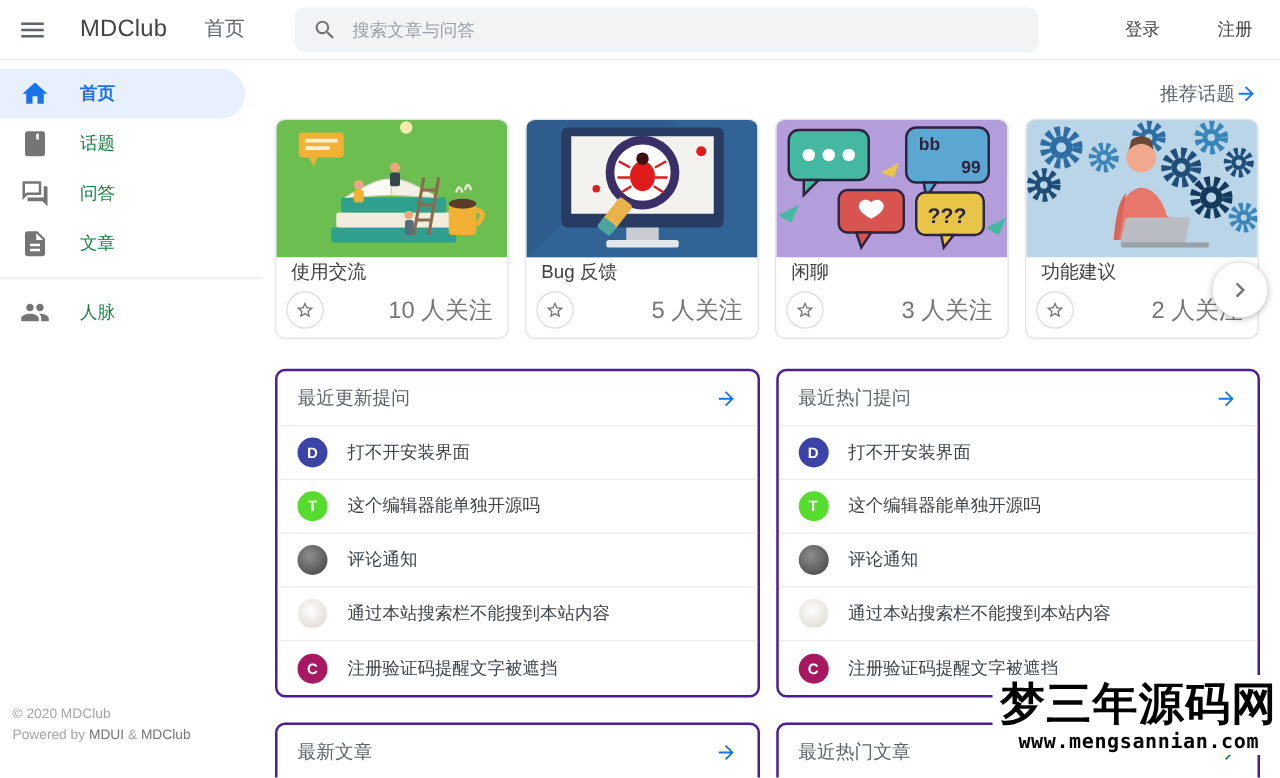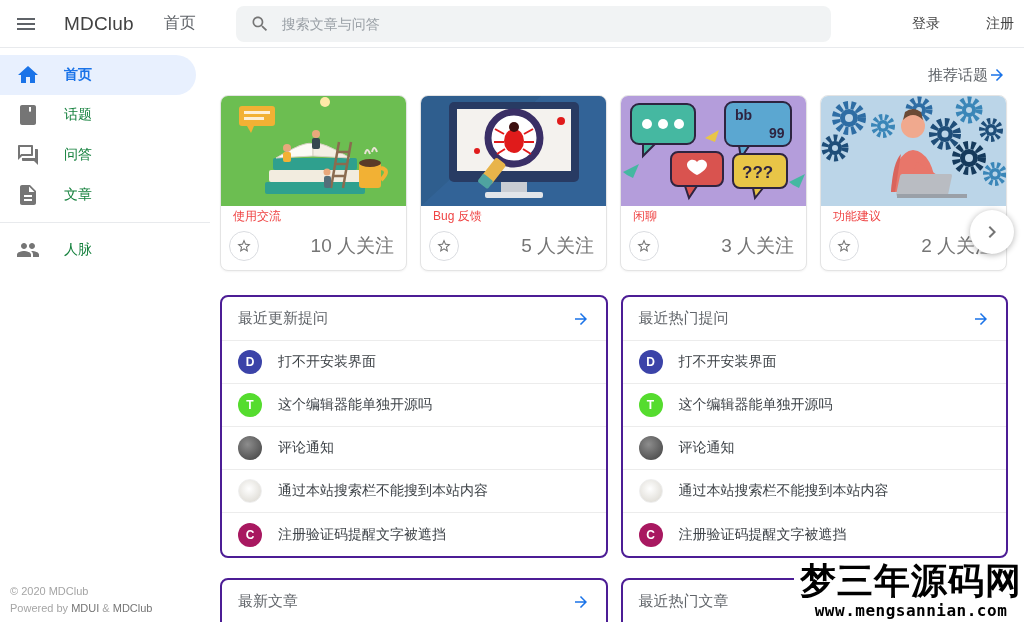--- a/index.html
+++ b/index.html
@@ -34,7 +34,7 @@
   .top-spacer { flex:1; }
   .top-link { font-size:14px; color:#424242; cursor:pointer; }
   .top-link.login { margin-right:46px; }
-  .top-link.register { margin-right:10px; }
+  .top-link.register { margin-right:22px; }
 
   
   .main { display:flex; height:574px; }

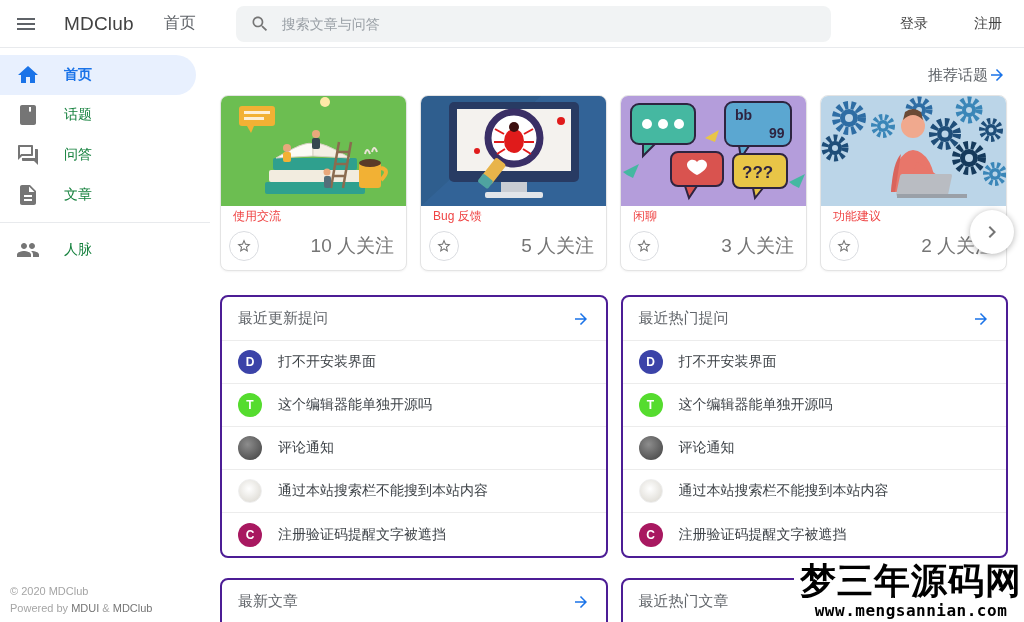--- a/index.html
+++ b/index.html
@@ -79,7 +79,7 @@
   }
   .card-img { height:102px; display:block; }
   .card-img svg { display:block; }
-  .card-title { font-size:12px; color:#ef4444; padding:10px 12px 2px; }
+  .card-title { font-size:15px; color:#404040; padding:10px 12px 2px; }
   .card-foot {
     display:flex; align-items:center; justify-content:space-between;
     padding:4px 12px 0 8px;

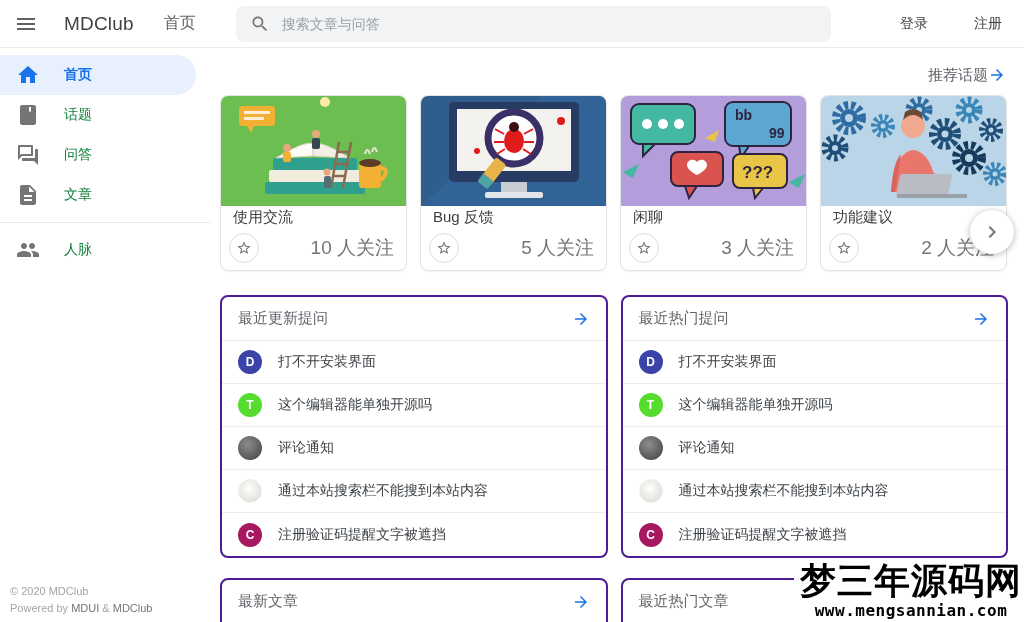--- a/index.html
+++ b/index.html
@@ -55,7 +55,7 @@
   .side-item.active svg { fill:#1a73e8; }
   .side-divider { border-top:1px solid #e8eaed; margin:7px 0; }
   .side-footer {
-    position:absolute; left:10px; bottom:4px;
+    position:absolute; left:10px; bottom:24px;
     font-size:11px; color:#a5a5a5; line-height:1.6;
   }
   .side-footer .lnk { color:#757575; cursor:pointer; }

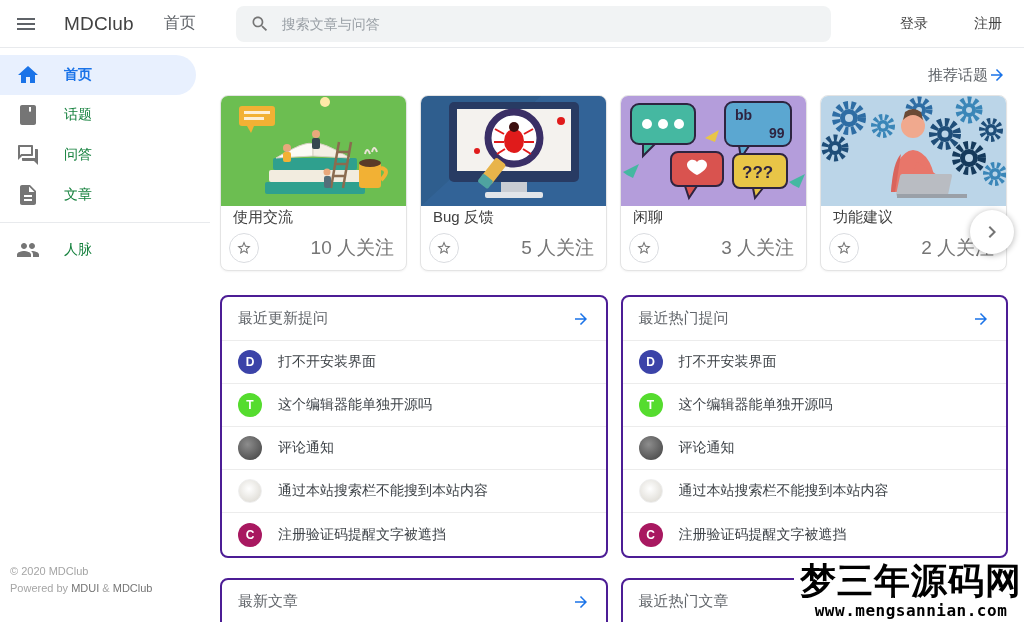--- a/index.html
+++ b/index.html
@@ -127,7 +127,7 @@
 
   
   .watermark {
-    position:absolute; right:0; bottom:0; z-index:50;
+    position:absolute; right:0; bottom:18px; z-index:50;
     background:#fff; padding:2px 2px 2px 6px; text-align:center;
   }
   .wm-title { font-size:36px; font-weight:bold; color:#000; line-height:1.15; letter-spacing:1px; }

